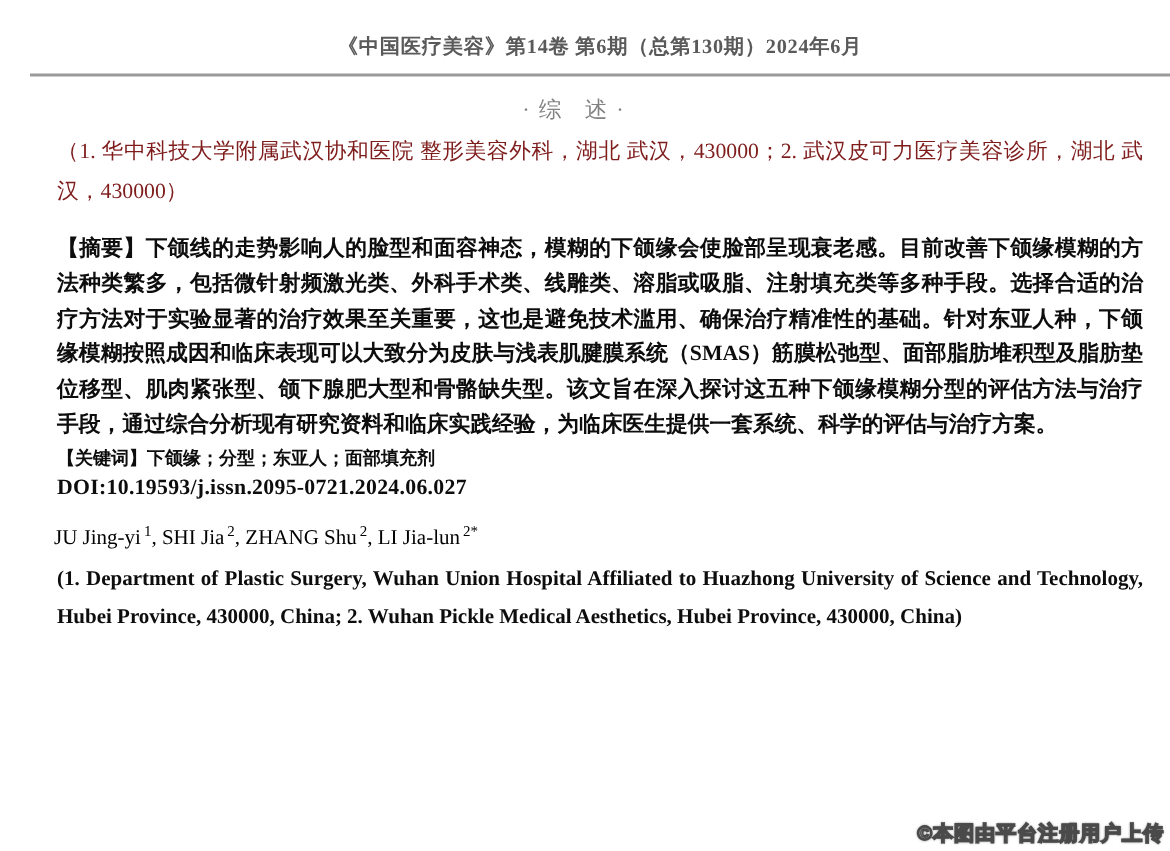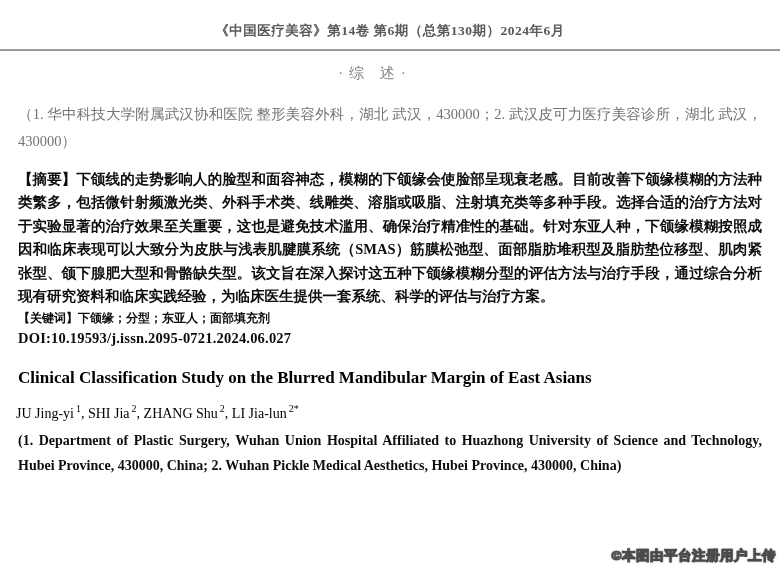--- a/index.html
+++ b/index.html
@@ -12,6 +12,7 @@
     overflow: hidden;
     font-family: "Liberation Serif", "DejaVu Serif", serif;
     color: #1a1a1a;
+    padding-left: 20px;
   }
   .journal-header {
     padding-top: 22px;

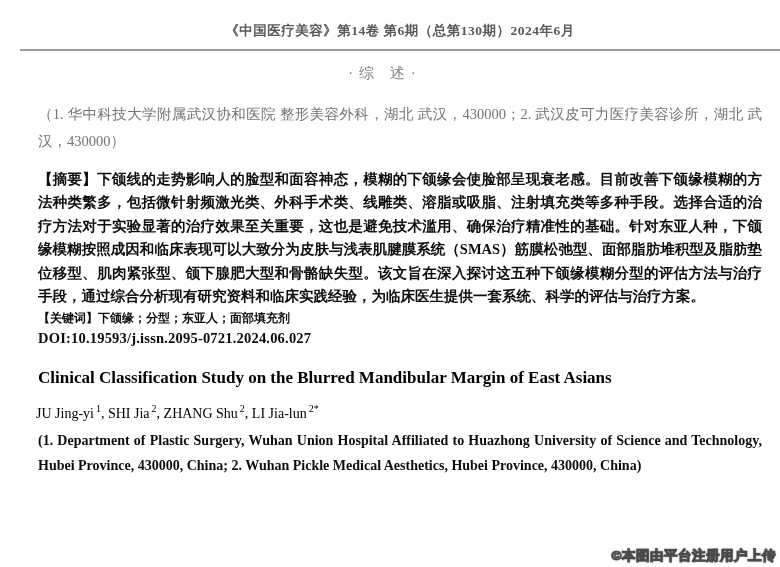--- a/index.html
+++ b/index.html
@@ -54,10 +54,10 @@
     margin-left: 2px;
   }
   .affil-cn {
-    margin: 18px 18px 0 18px;
+    margin: 5px 18px 0 18px;
     font-size: 14.5px;
     line-height: 1.85;
-    color: #737373;
+    color: #7f1d1d;
     text-align: justify;
   }
   .abstract {

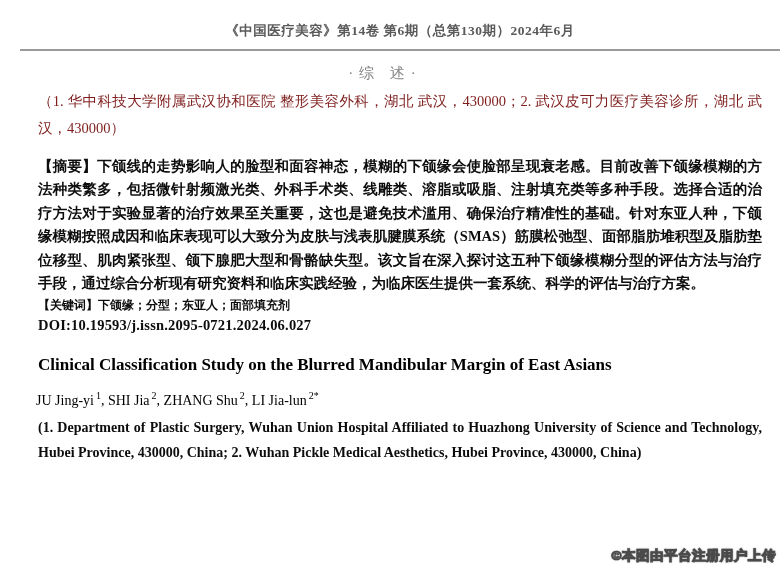--- a/index.html
+++ b/index.html
@@ -137,7 +137,6 @@
 
   <div class="doi-line">DOI:10.19593/j.issn.2095-0721.2024.06.027</div>
 
-  <h2 class="title-en">Clinical Classification Study on the Blurred Mandibular Margin of East Asians</h2>
 
   <div class="authors-en"><span>JU Jing-yi</span><sup>1</sup><span>, </span><span>SHI Jia</span><sup>2</sup><span>, </span><span>ZHANG Shu</span><sup>2</sup><span>, </span><span>LI Jia-lun</span><sup>2*</sup>
   </div>

